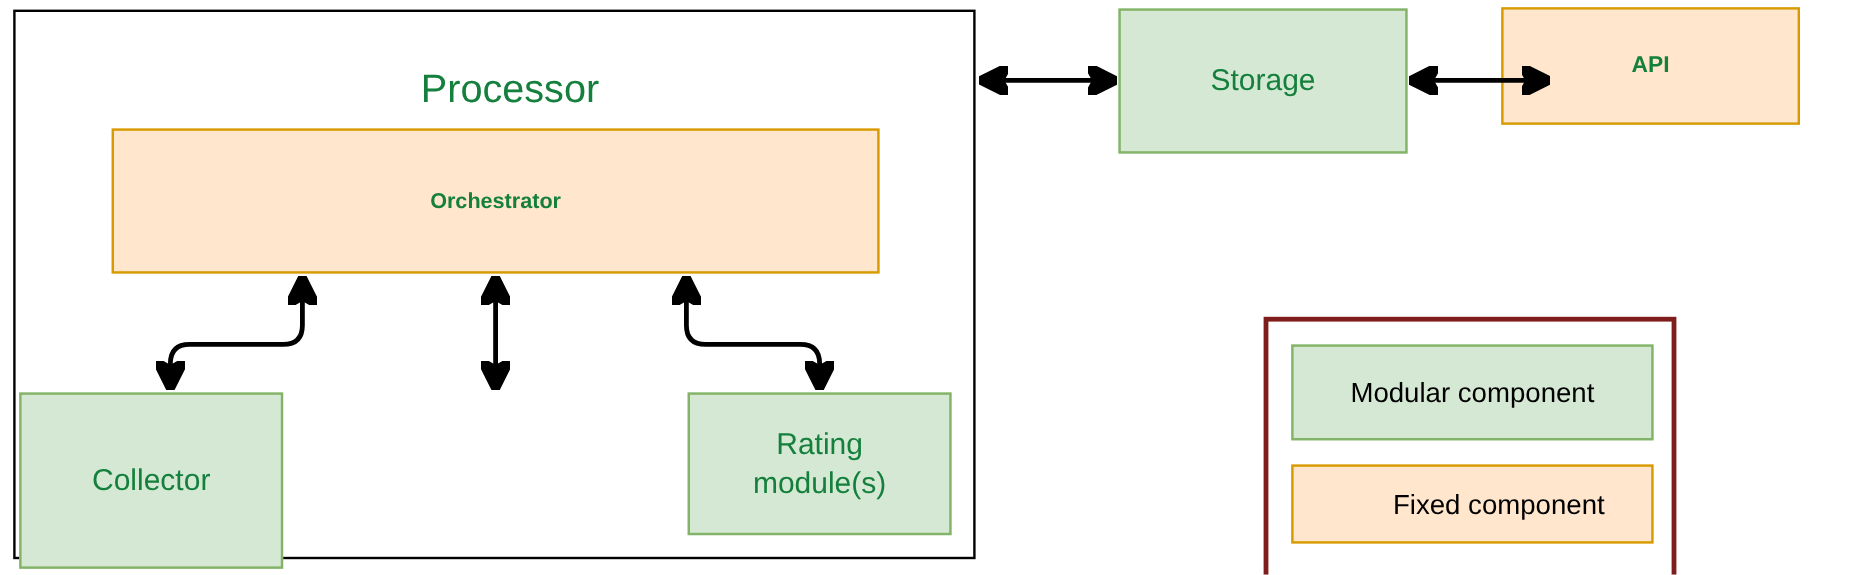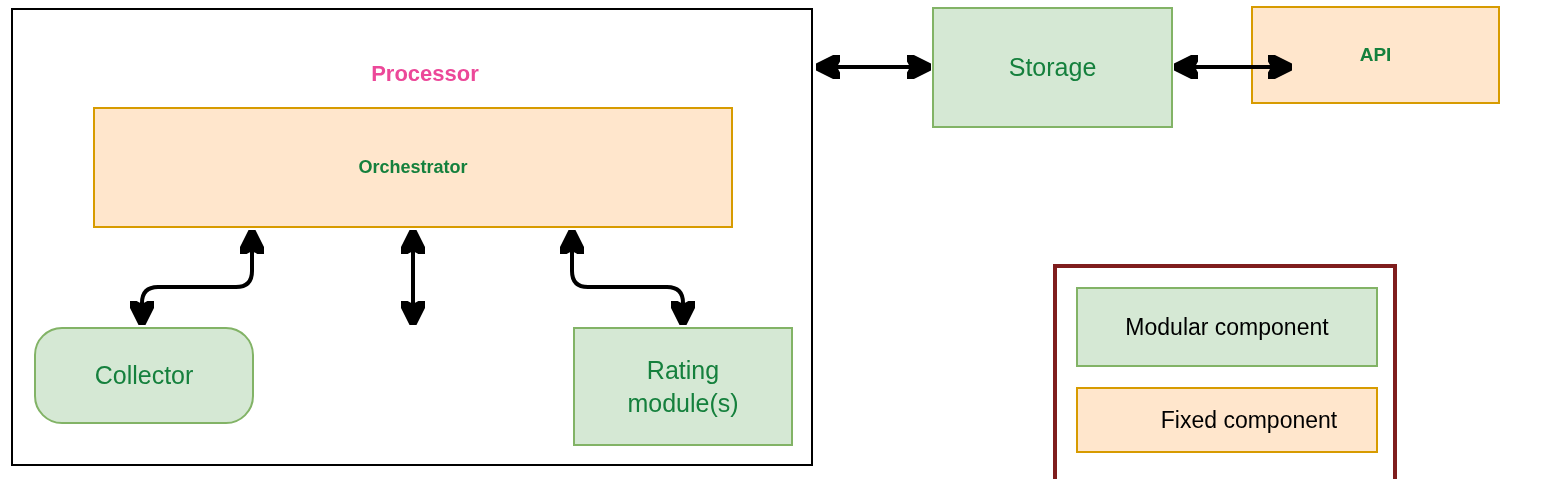--- a/index.html
+++ b/index.html
@@ -50,9 +50,9 @@
     display: flex;
     align-items: center;
     justify-content: center;
-    font-size: 22px;
-    font-weight: bold;
-    color: #ec4899;
+    font-size: 33px;
+    font-weight: normal;
+    color: #15803d;
   }
   .orchestrator { left: 93px;  top: 107px; width: 640px; height: 121px; font-weight: bold; font-size: 18px; }
   .collector    { left: 34px;  top: 327px; width: 220px; height: 97px; border-radius: 28px; }

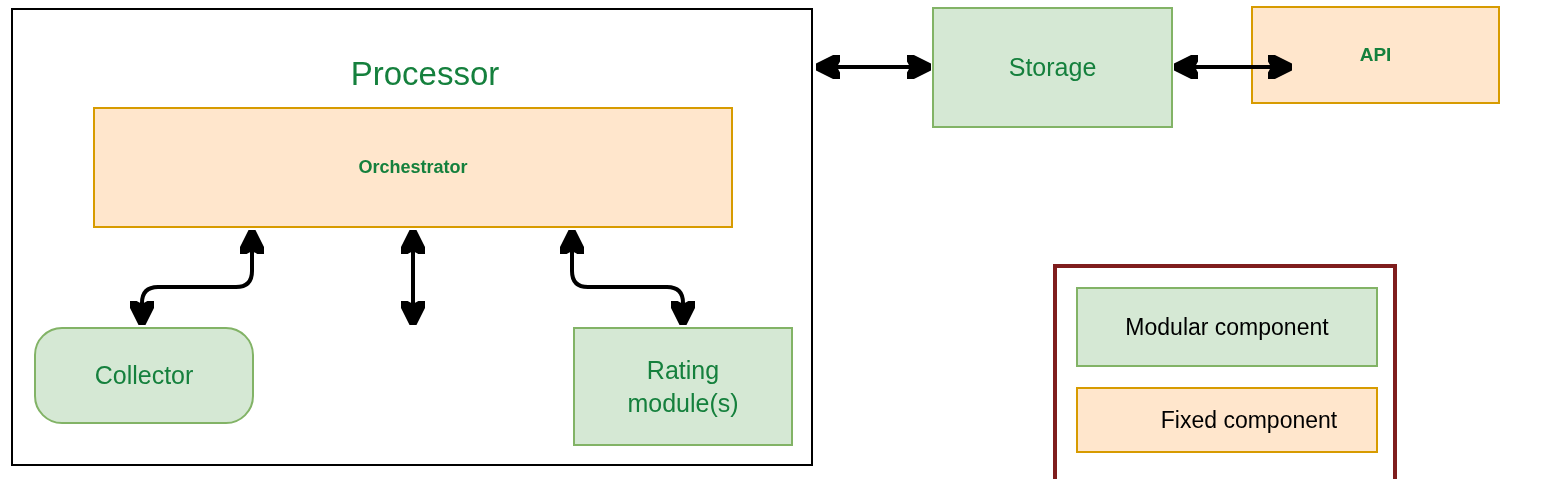--- a/index.html
+++ b/index.html
@@ -55,7 +55,7 @@
     color: #15803d;
   }
   .orchestrator { left: 93px;  top: 107px; width: 640px; height: 121px; font-weight: bold; font-size: 18px; }
-  .collector    { left: 34px;  top: 327px; width: 220px; height: 97px; border-radius: 28px; }
+  .collector    { left: 16px;  top: 327px; width: 220px; height: 147px; }
   .fetcher      { left: 302px; top: 327px; width: 221px; height: 119px; }
   .rating       { left: 573px; top: 327px; width: 220px; height: 119px; }
   .rating .label-inner { max-width: 160px; }

